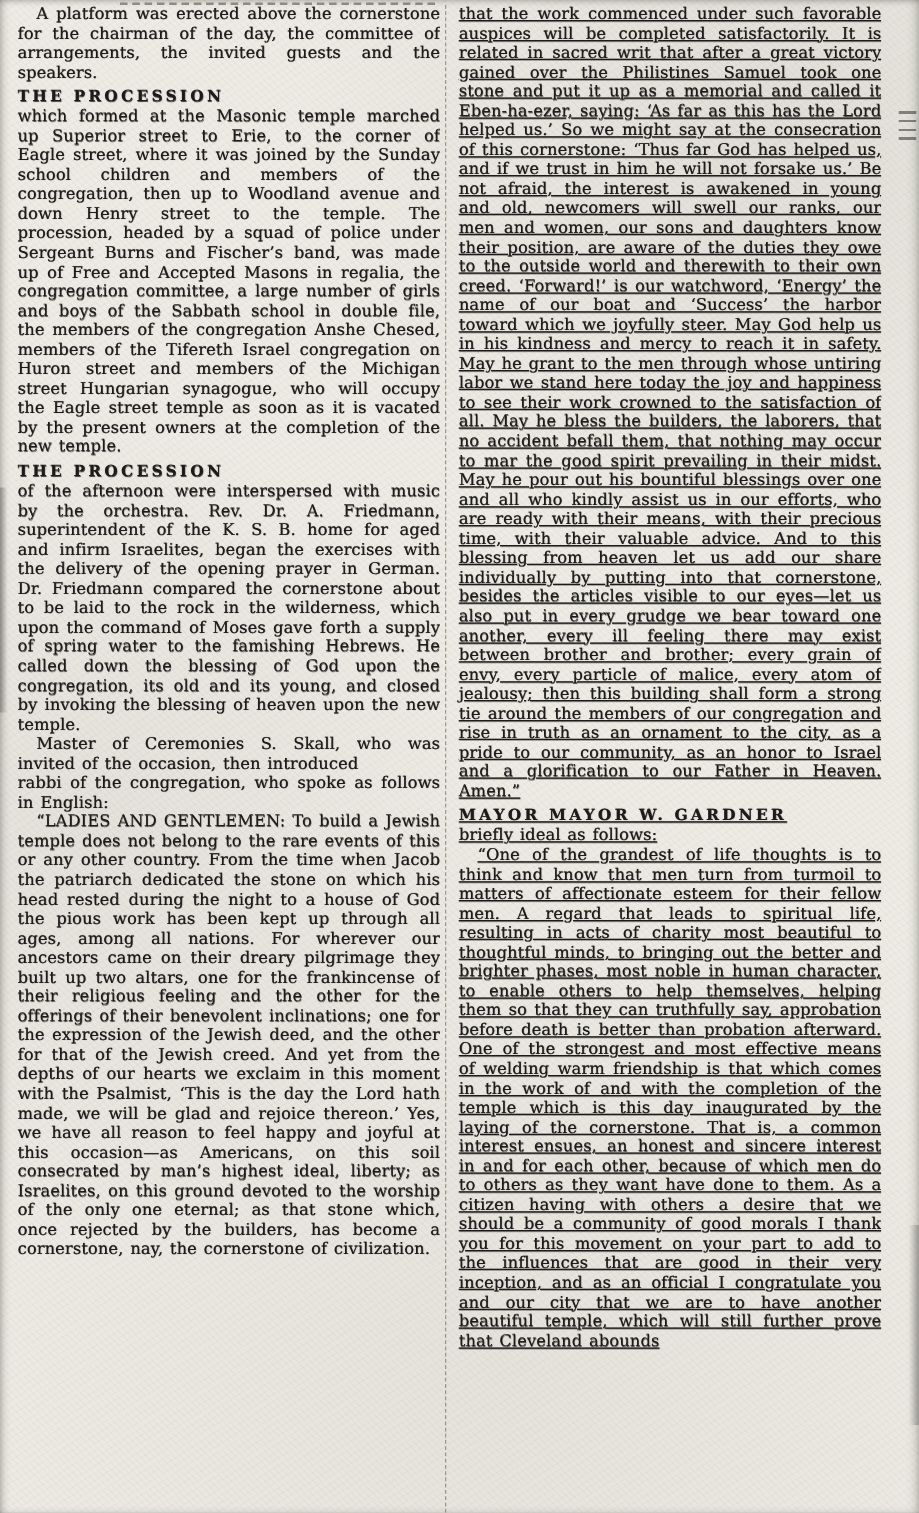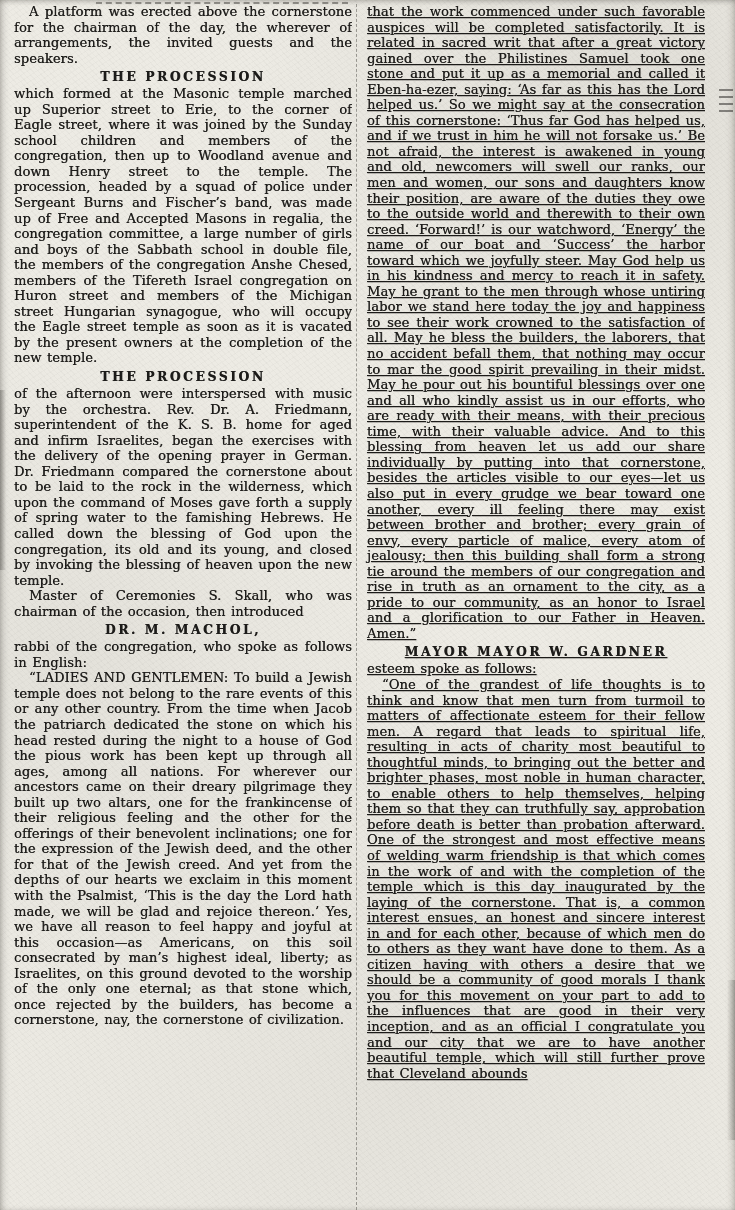--- a/index.html
+++ b/index.html
@@ -85,7 +85,7 @@
   <div class="smudge smudge-3"></div>
   <div class="columns">
     <div class="col col-left">
-        <p class="indent">A platform was erected above the cornerstone for the chairman of the day, the wherever of arrangements, the invited guests and the speakers.</p>
+        <p class="indent">A platform was erected above the cornerstone for the chairman of the day, the committee of arrangements, the invited guests and the speakers.</p>
         <h3>THE PROCESSION</h3>
         <p>which formed at the Masonic temple marched up Superior street to Erie, to the corner of Eagle street, where it was joined by the Sunday school children and members of the congregation, then up to Woodland avenue and down Henry street to the temple. The procession, headed by a squad of police under Sergeant Burns and Fischer’s band, was made up of Free and Accepted Masons in regalia, the congregation committee, a large number of girls and boys of the Sabbath school in double file, the members of the congregation Anshe Chesed, members of the Tifereth Israel congregation on Huron street and members of the Michigan street Hungarian synagogue, who will occupy the Eagle street temple as soon as it is vacated by the present owners at the completion of the new temple.</p>
         <h3>THE PROCESSION</h3>

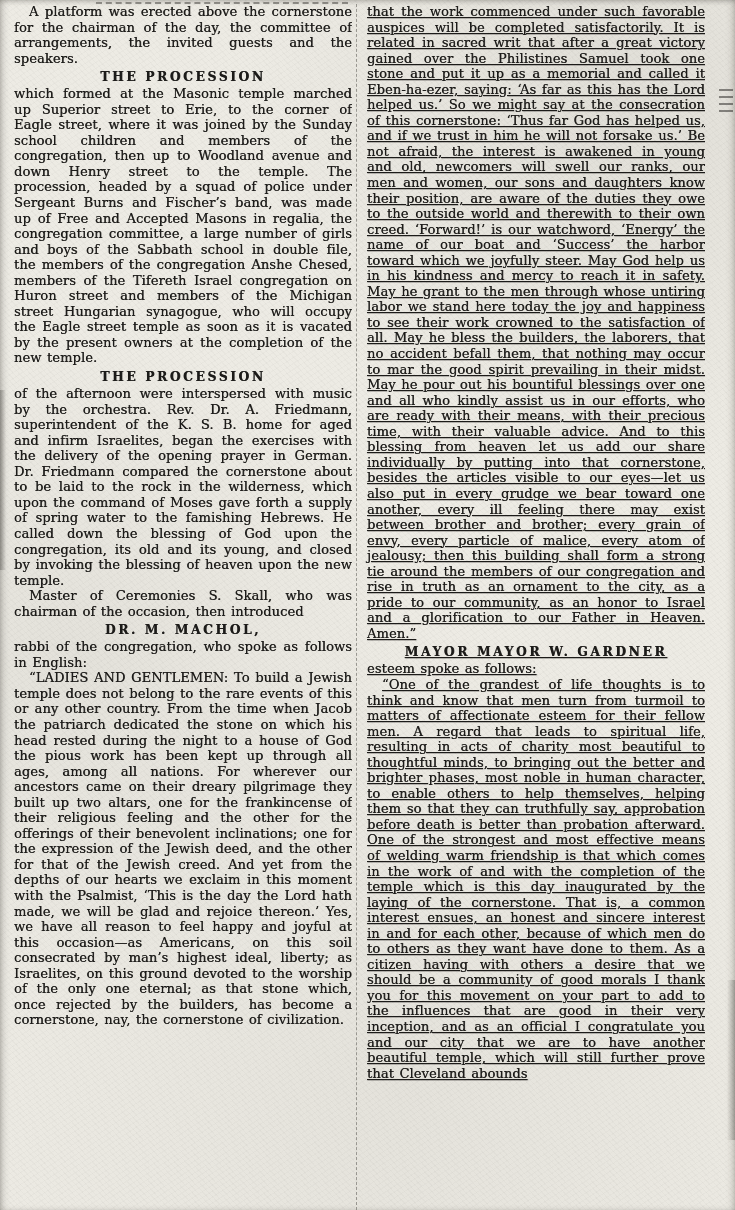--- a/index.html
+++ b/index.html
@@ -44,7 +44,7 @@
   .col p.indent { text-indent: 15px; }
   .col h3 {
     margin: 3px 0 2px 0;
-    text-align: center;
+    text-align: left;
     font-size: 12.3px;
     line-height: 15px;
     font-weight: bold;

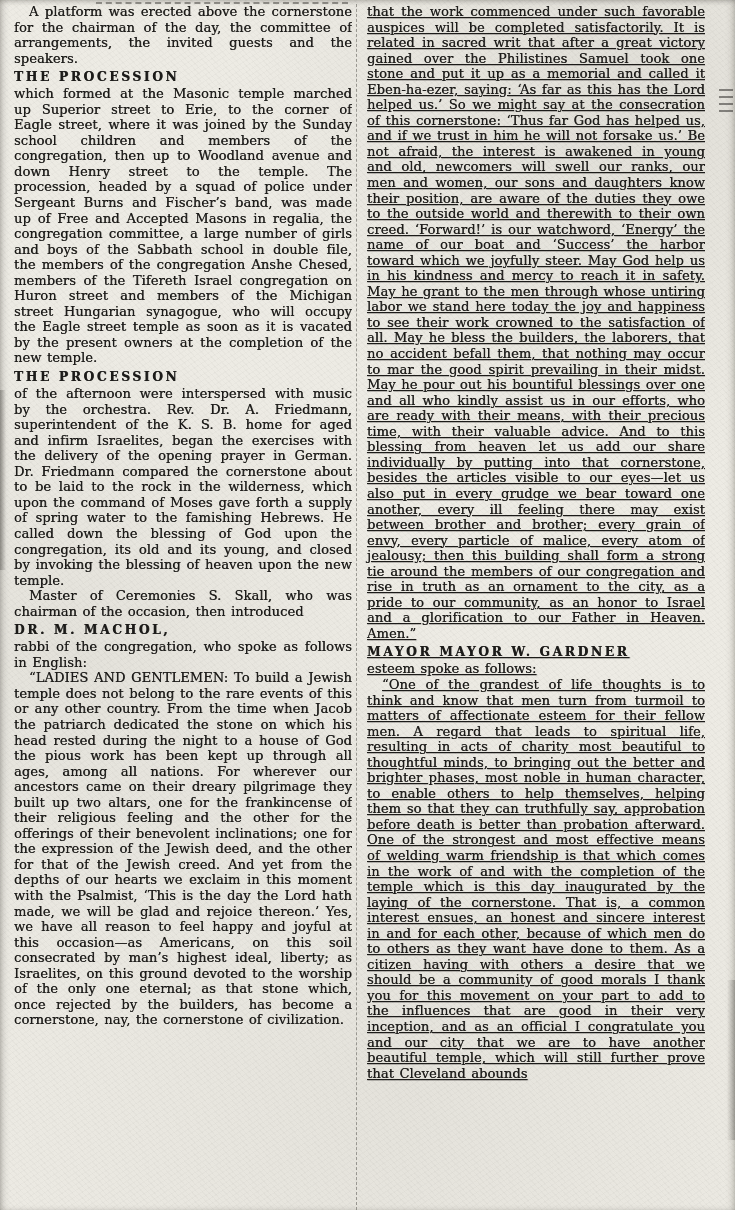--- a/index.html
+++ b/index.html
@@ -90,7 +90,7 @@
         <p>which formed at the Masonic temple marched up Superior street to Erie, to the corner of Eagle street, where it was joined by the Sunday school children and members of the congregation, then up to Woodland avenue and down Henry street to the temple. The procession, headed by a squad of police under Sergeant Burns and Fischer’s band, was made up of Free and Accepted Masons in regalia, the congregation committee, a large number of girls and boys of the Sabbath school in double file, the members of the congregation Anshe Chesed, members of the Tifereth Israel congregation on Huron street and members of the Michigan street Hungarian synagogue, who will occupy the Eagle street temple as soon as it is vacated by the present owners at the completion of the new temple.</p>
         <h3>THE PROCESSION</h3>
         <p>of the afternoon were interspersed with music by the orchestra. Rev. Dr. A. Friedmann, superintendent of the K. S. B. home for aged and infirm Israelites, began the exercises with the delivery of the opening prayer in German. Dr. Friedmann compared the cornerstone about to be laid to the rock in the wilderness, which upon the command of Moses gave forth a supply of spring water to the famishing Hebrews. He called down the blessing of God upon the congregation, its old and its young, and closed by invoking the blessing of heaven upon the new temple.</p>
-        <p class="indent">Master of Ceremonies S. Skall, who was chairman of the occasion, then introduced</p>
+        <p class="indent">Master of Ceremonies S. Skall, who was invited of the occasion, then introduced</p>
         <h3>DR. M. MACHOL,</h3>
         <p>rabbi of the congregation, who spoke as follows in English:</p>
         <p class="indent">“LADIES AND GENTLEMEN: To build a Jewish temple does not belong to the rare events of this or any other country. From the time when Jacob the patriarch dedicated the stone on which his head rested during the night to a house of God the pious work has been kept up through all ages, among all nations. For wherever our ancestors came on their dreary pilgrimage they built up two altars, one for the frankincense of their religious feeling and the other for the offerings of their benevolent inclinations; one for the expression of the Jewish deed, and the other for that of the Jewish creed. And yet from the depths of our hearts we exclaim in this moment with the Psalmist, ‘This is the day the Lord hath made, we will be glad and rejoice thereon.’ Yes, we have all reason to feel happy and joyful at this occasion—as Americans, on this soil consecrated by man’s highest ideal, liberty; as Israelites, on this ground devoted to the worship of the only one eternal; as that stone which, once rejected by the builders, has become a cornerstone, nay, the cornerstone of civilization.</p>

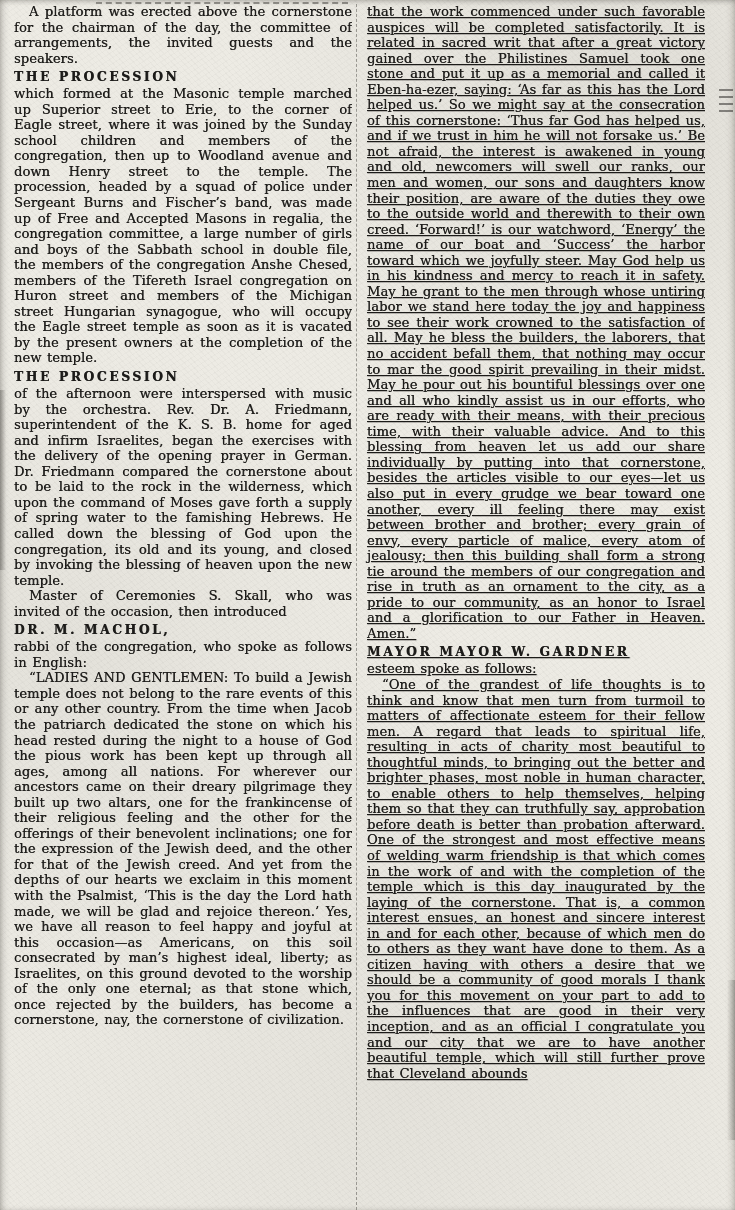--- a/index.html
+++ b/index.html
@@ -91,7 +91,6 @@
         <h3>THE PROCESSION</h3>
         <p>of the afternoon were interspersed with music by the orchestra. Rev. Dr. A. Friedmann, superintendent of the K. S. B. home for aged and infirm Israelites, began the exercises with the delivery of the opening prayer in German. Dr. Friedmann compared the cornerstone about to be laid to the rock in the wilderness, which upon the command of Moses gave forth a supply of spring water to the famishing Hebrews. He called down the blessing of God upon the congregation, its old and its young, and closed by invoking the blessing of heaven upon the new temple.</p>
         <p class="indent">Master of Ceremonies S. Skall, who was invited of the occasion, then introduced</p>
-        <h3>DR. M. MACHOL,</h3>
         <p>rabbi of the congregation, who spoke as follows in English:</p>
         <p class="indent">“LADIES AND GENTLEMEN: To build a Jewish temple does not belong to the rare events of this or any other country. From the time when Jacob the patriarch dedicated the stone on which his head rested during the night to a house of God the pious work has been kept up through all ages, among all nations. For wherever our ancestors came on their dreary pilgrimage they built up two altars, one for the frankincense of their religious feeling and the other for the offerings of their benevolent inclinations; one for the expression of the Jewish deed, and the other for that of the Jewish creed. And yet from the depths of our hearts we exclaim in this moment with the Psalmist, ‘This is the day the Lord hath made, we will be glad and rejoice thereon.’ Yes, we have all reason to feel happy and joyful at this occasion—as Americans, on this soil consecrated by man’s highest ideal, liberty; as Israelites, on this ground devoted to the worship of the only one eternal; as that stone which, once rejected by the builders, has become a cornerstone, nay, the cornerstone of civilization.</p>
       </div>

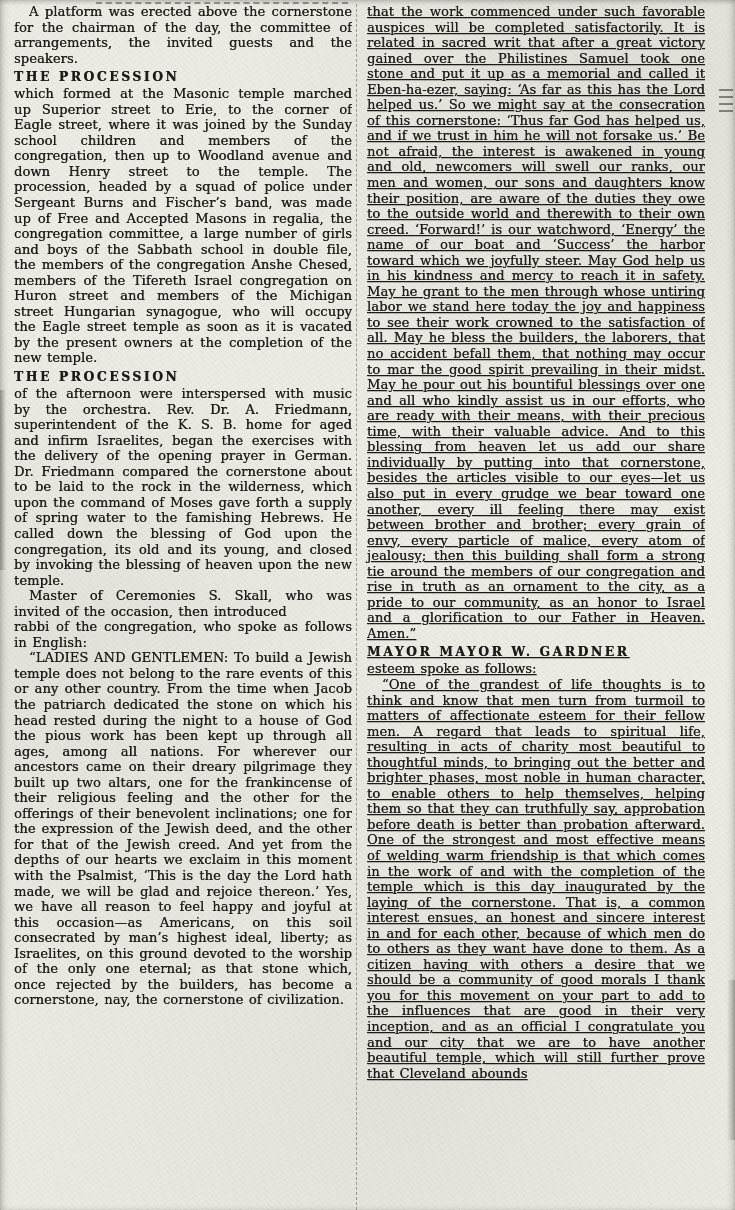--- a/index.html
+++ b/index.html
@@ -98,7 +98,7 @@
     <div class="col col-right">
         <p>that the work commenced under such favorable auspices will be completed satisfactorily. It is related in sacred writ that after a great victory gained over the Philistines Samuel took one stone and put it up as a memorial and called it Eben-ha-ezer, saying: ‘As far as this has the Lord helped us.’ So we might say at the consecration of this cornerstone: ‘Thus far God has helped us, and if we trust in him he will not forsake us.’ Be not afraid, the interest is awakened in young and old, newcomers will swell our ranks, our men and women, our sons and daughters know their position, are aware of the duties they owe to the outside world and therewith to their own creed. ‘Forward!’ is our watchword, ‘Energy’ the name of our boat and ‘Success’ the harbor toward which we joyfully steer. May God help us in his kindness and mercy to reach it in safety. May he grant to the men through whose untiring labor we stand here today the joy and happiness to see their work crowned to the satisfaction of all. May he bless the builders, the laborers, that no accident befall them, that nothing may occur to mar the good spirit prevailing in their midst. May he pour out his bountiful blessings over one and all who kindly assist us in our efforts, who are ready with their means, with their precious time, with their valuable advice. And to this blessing from heaven let us add our share individually by putting into that cornerstone, besides the articles visible to our eyes—let us also put in every grudge we bear toward one another, every ill feeling there may exist between brother and brother; every grain of envy, every particle of malice, every atom of jealousy; then this building shall form a strong tie around the members of our congregation and rise in truth as an ornament to the city, as a pride to our community, as an honor to Israel and a glorification to our Father in Heaven. Amen.”</p>
         <h3>MAYOR MAYOR W. GARDNER</h3>
-        <p>esteem spoke as follows:</p>
+        <p>briefly ideal as follows:</p>
         <p class="indent">“One of the grandest of life thoughts is to think and know that men turn from turmoil to matters of affectionate esteem for their fellow men. A regard that leads to spiritual life, resulting in acts of charity most beautiful to thoughtful minds, to bringing out the better and brighter phases, most noble in human character, to enable others to help themselves, helping them so that they can truthfully say, approbation before death is better than probation afterward. One of the strongest and most effective means of welding warm friendship is that which comes in the work of and with the completion of the temple which is this day inaugurated by the laying of the cornerstone. That is, a common interest ensues, an honest and sincere interest in and for each other, because of which men do to others as they want have done to them. As a citizen having with others a desire that we should be a community of good morals I thank you for this movement on your part to add to the influences that are good in their very inception, and as an official I congratulate you and our city that we are to have another beautiful temple, which will still further prove that Cleveland abounds</p>
       </div>
   </div>

